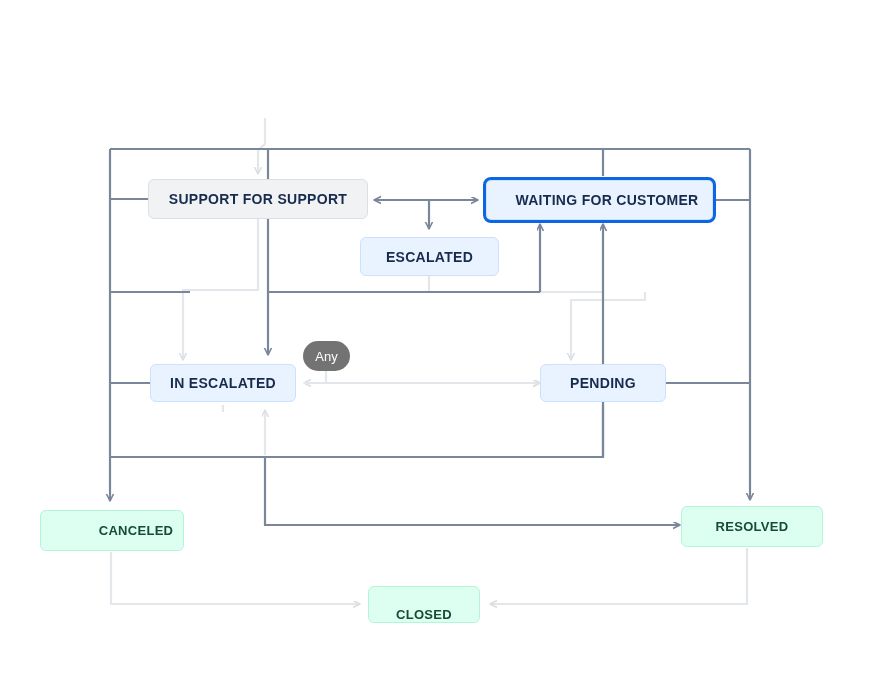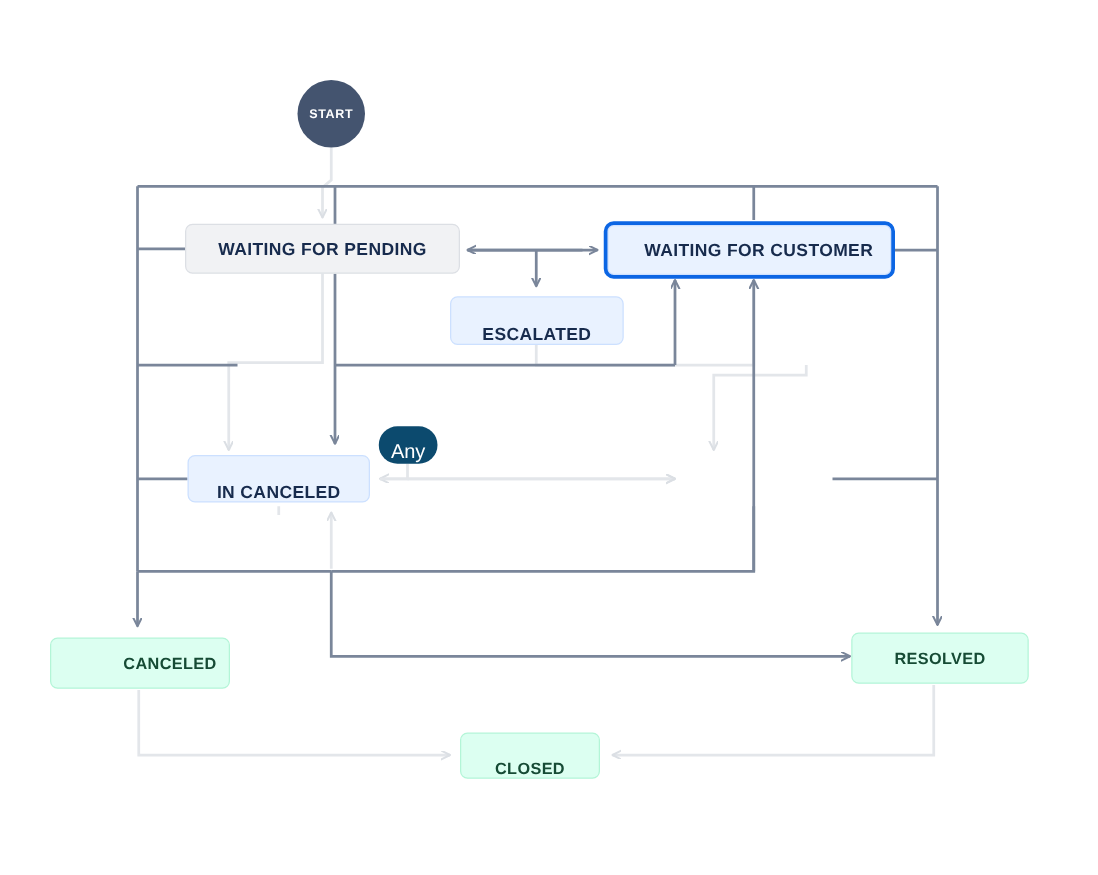--- a/index.html
+++ b/index.html
@@ -181,9 +181,6 @@
     </g>
   </svg>
 
-  <div class="circle-dark" style="left:238px; top:64px; width:54px; height:54px;">
-    <span>START</span>
-  </div>
 
   <div class="pill-dark" style="left:303px; top:341px; width:47px; height:30px;">
     <span>Any</span>

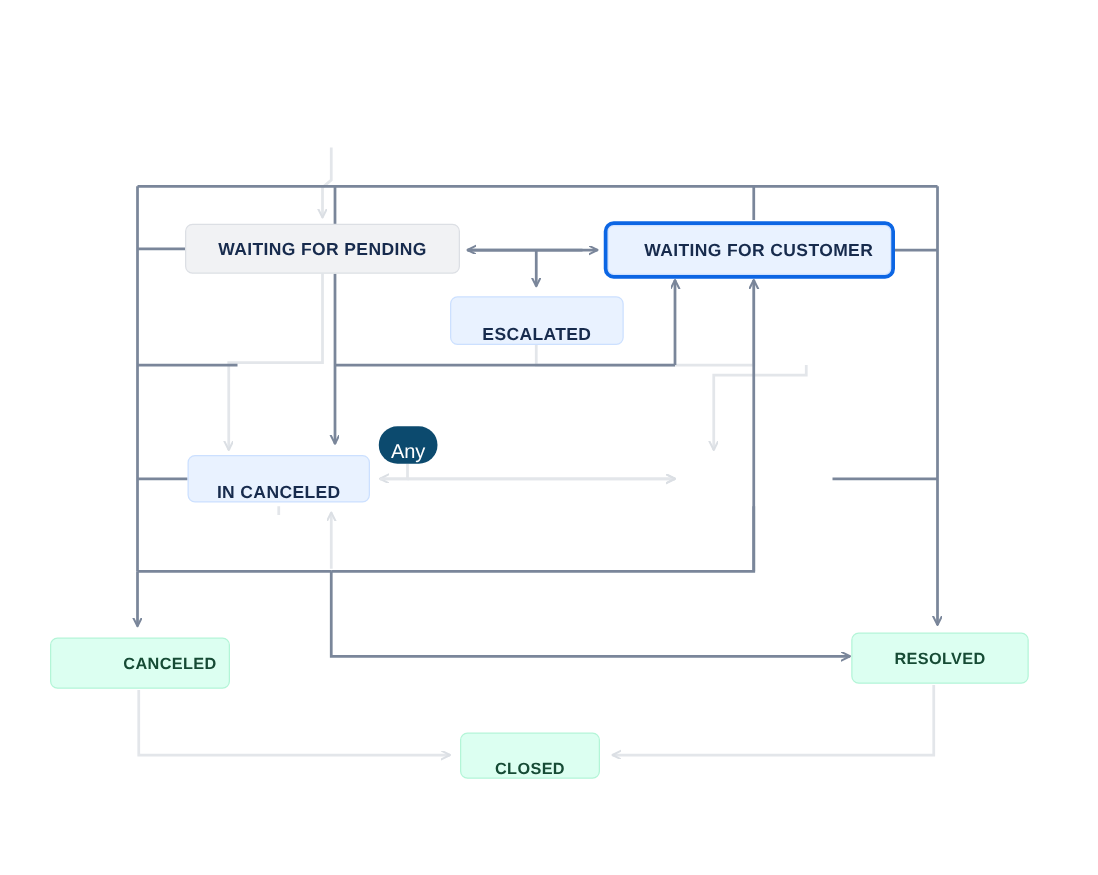--- a/index.html
+++ b/index.html
@@ -187,7 +187,7 @@
   </div>
 
   <div class="node node-gray" style="left:148px; top:179px; width:220px; height:40px;">
-    <span>WAITING FOR PENDING</span>
+    <span>SUPPORT FOR SUPPORT</span>
   </div>
 
   <div class="node node-selected" style="left:483px; top:177px; width:233px; height:46px;">

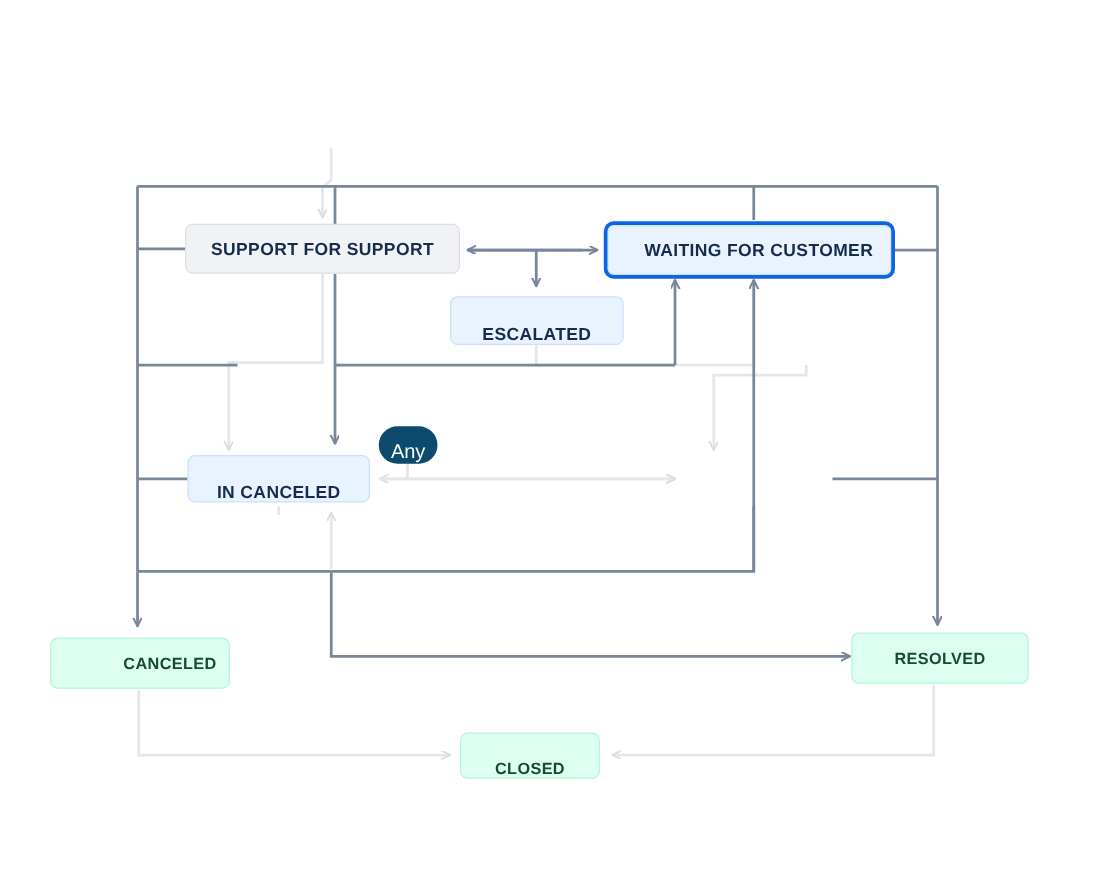--- a/index.html
+++ b/index.html
@@ -49,7 +49,6 @@
     border: 1px solid #cce0ff;
     color: #172b4d;
     font-size: 14px;
-    align-items: flex-end;
   }
   .node-green {
     background: #dcfff1;

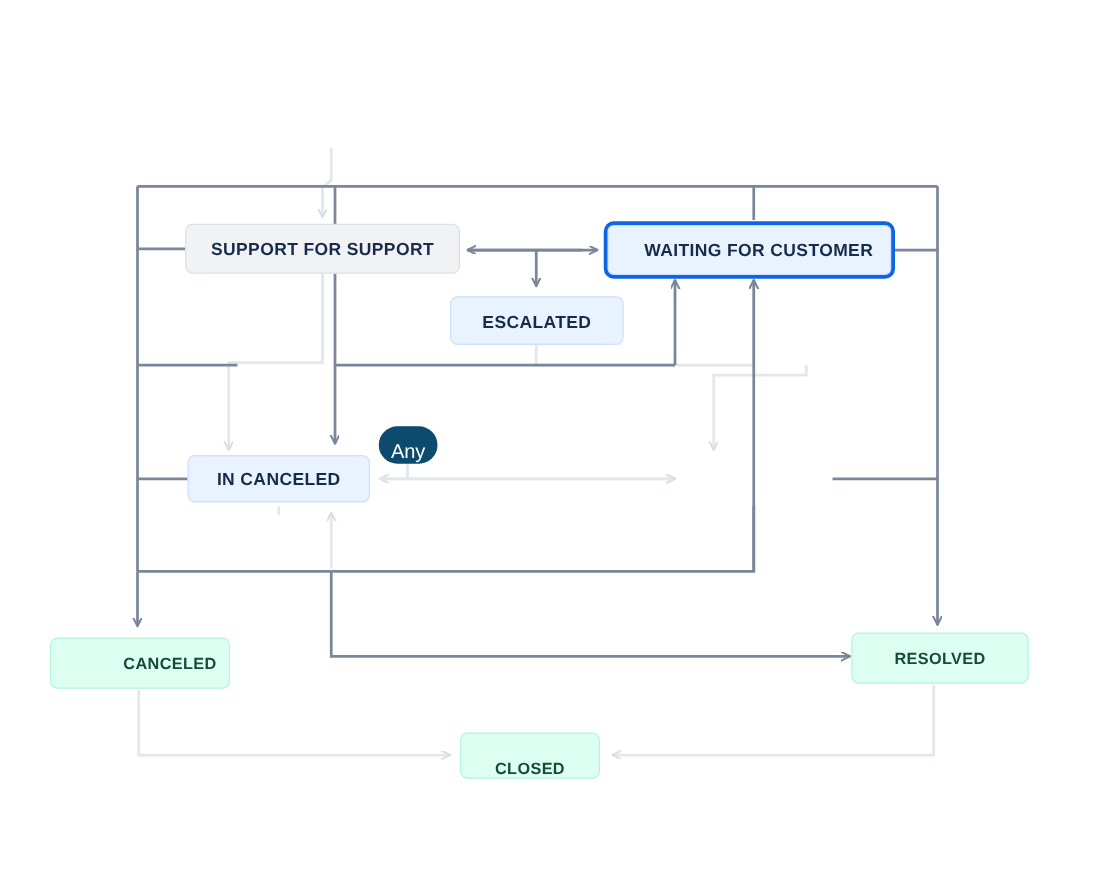--- a/index.html
+++ b/index.html
@@ -69,12 +69,12 @@
     position: absolute;
     box-sizing: border-box;
     display: flex;
-    align-items: flex-end;
+    align-items: center;
     justify-content: center;
-    background: #0c4a6e;
+    background: #737373;
     color: #ffffff;
     border-radius: 16px;
-    font-size: 16px;
+    font-size: 13px;
     z-index: 6;
   }
   .circle-dark {

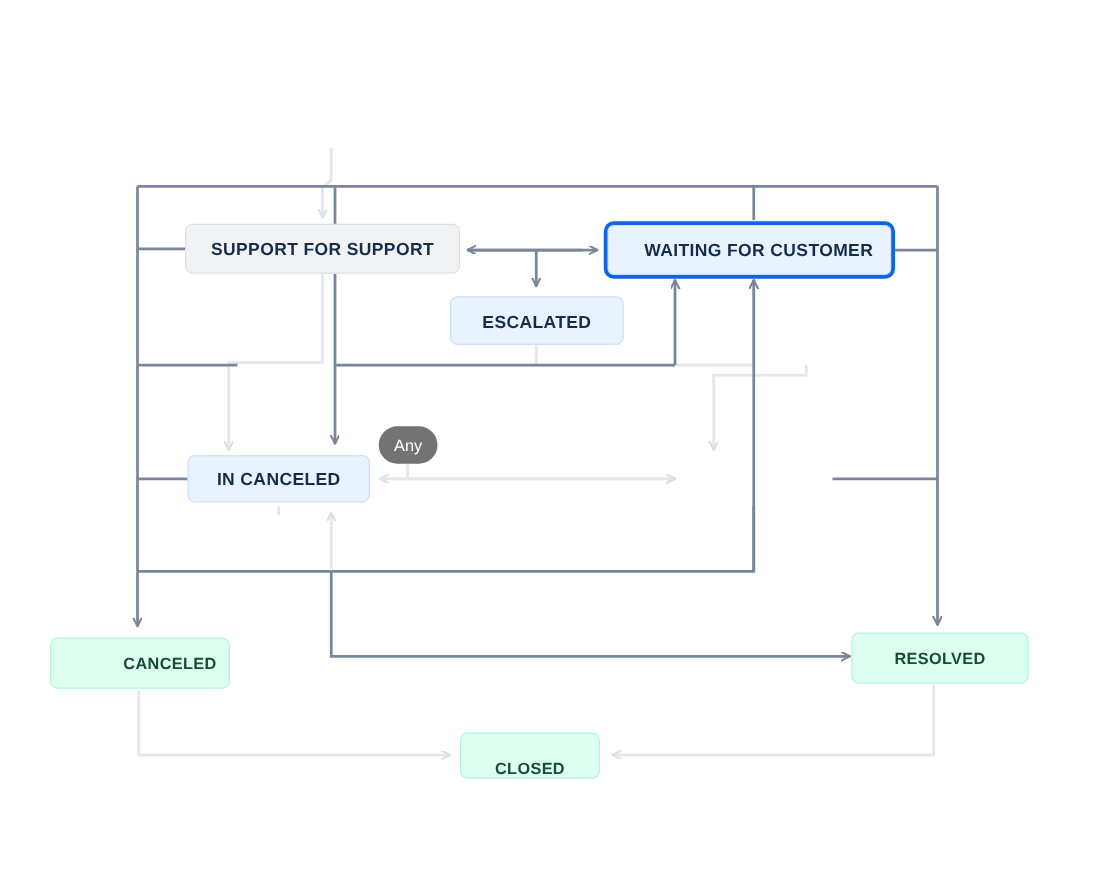--- a/index.html
+++ b/index.html
@@ -198,7 +198,7 @@
   </div>
 
   <div class="node node-blue" style="left:150px; top:364px; width:146px; height:38px;">
-    <span>IN CANCELED</span>
+    <span>IN ESCALATED</span>
   </div>
 
 

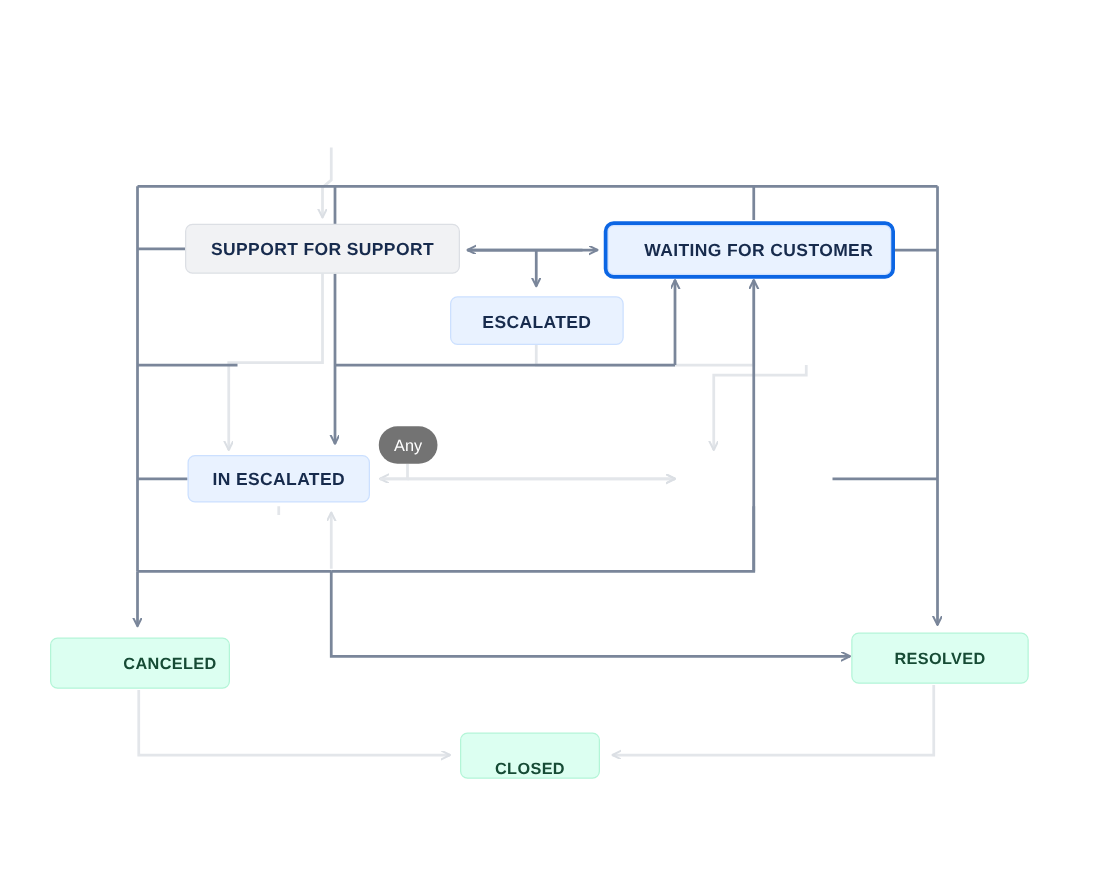--- a/index.html
+++ b/index.html
@@ -201,6 +201,9 @@
     <span>IN ESCALATED</span>
   </div>
 
+  <div class="node node-blue" style="left:540px; top:364px; width:126px; height:38px;">
+    <span>PENDING</span>
+  </div>
 
   <div class="node node-green" style="left:40px; top:510px; width:144px; height:41px;padding-left:48px;">
     <span>CANCELED</span>

